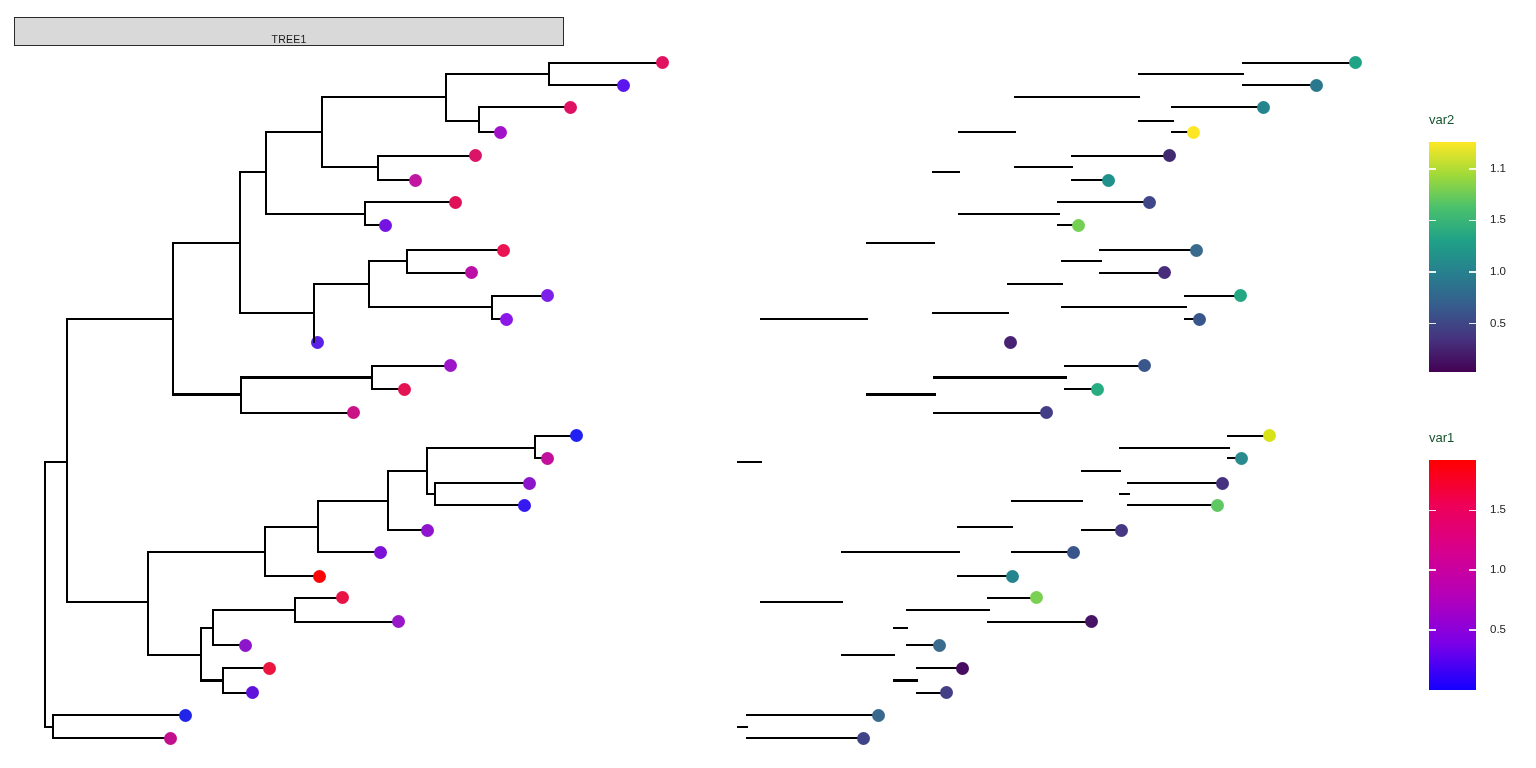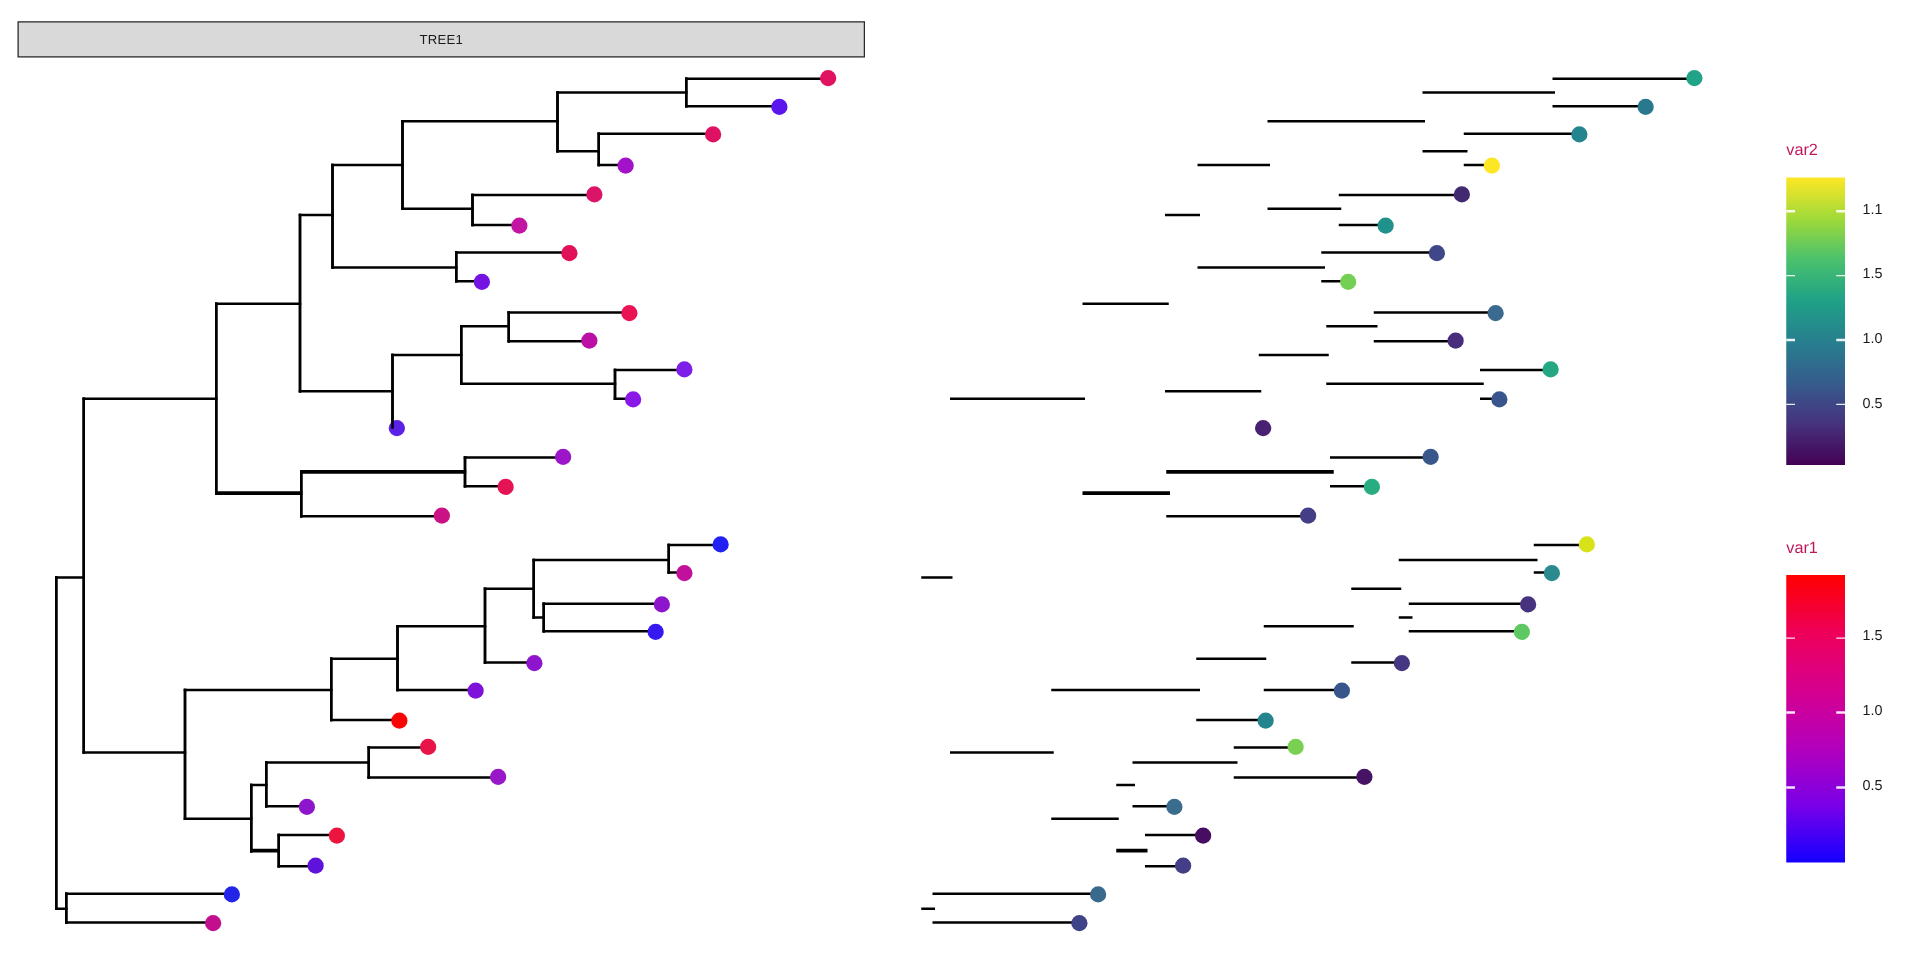--- a/index.html
+++ b/index.html
@@ -21,7 +21,7 @@
 <body>
 
 <div class="canvas">
-  <div class="strip" id="strip-0" style="left:14px;top:17px;width:678px;">
+  <div class="strip" id="strip-0" style="left:14px;top:17px;width:550px;align-items:flex-end;">
     <span>TREE1</span>
   </div>
 

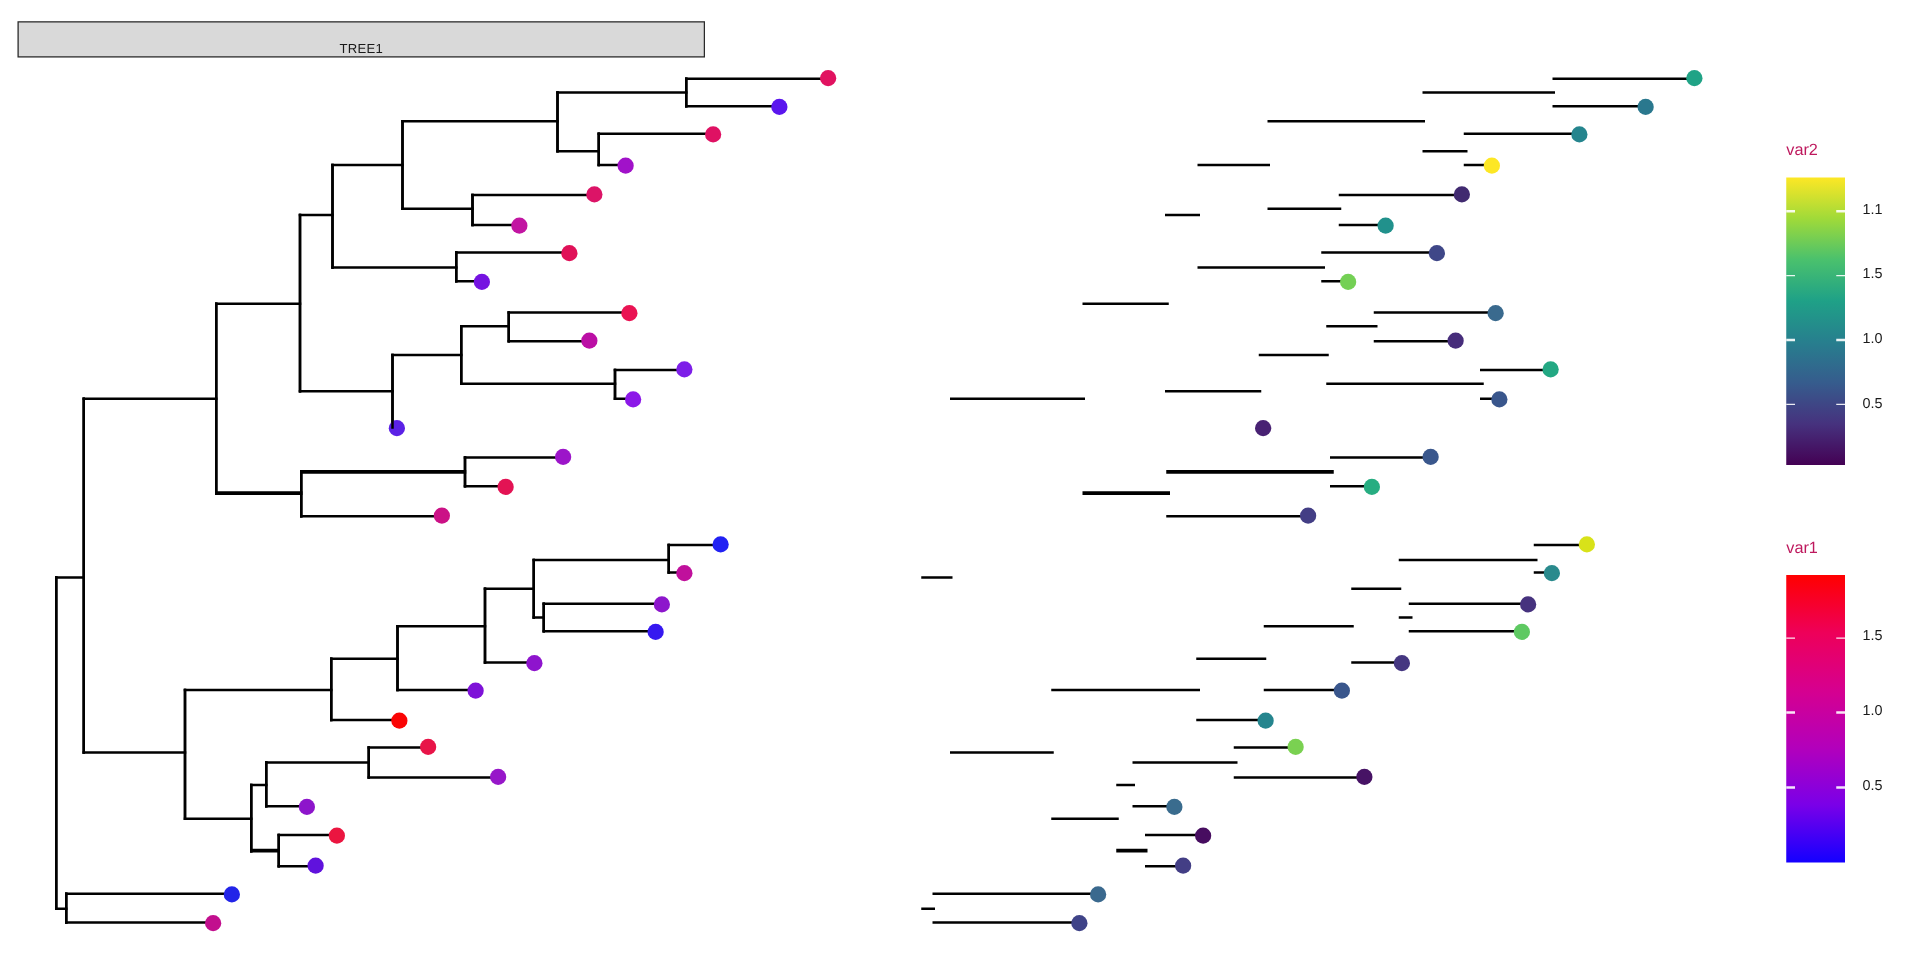--- a/index.html
+++ b/index.html
@@ -12,7 +12,7 @@
   .seg{position:absolute;background:#000000;}
   .tip-dot{position:absolute;width:13px;height:13px;border-radius:50%;}
   .legend{position:absolute;left:1429px;width:110px;height:262px;}
-  .legend-title{position:absolute;left:0;top:0;font-size:13px;color:#be185d;}
+  .legend-title{position:absolute;left:0;top:0;font-size:13px;color:#14532d;}
   .legend-bar{position:absolute;left:0;top:30px;width:47px;height:230px;}
   .tick-label{position:absolute;left:61px;font-size:11.5px;color:#1a1a1a;}
   .tick-dash{position:absolute;width:7px;height:1.6px;background:#ffffff;opacity:0.9;}

